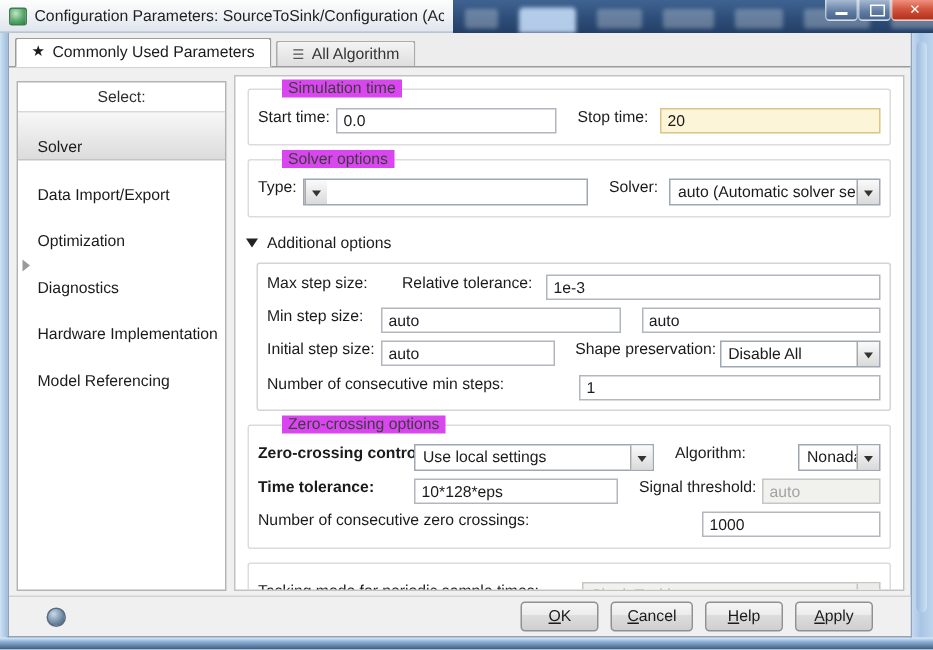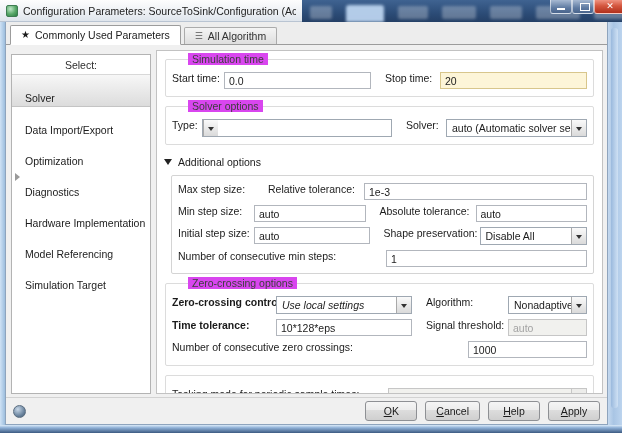--- a/index.html
+++ b/index.html
@@ -259,7 +259,6 @@
             <span class="lbl w-add-l">Min step size:</span>
             <input class="field flex" value="auto" style="">
             <span class="gap12"></span>
-            <span class="lbl w-add-r">Absolute tolerance:</span>
             <input class="field flex" value="auto" style="">
           </div>
           <div class="frow">

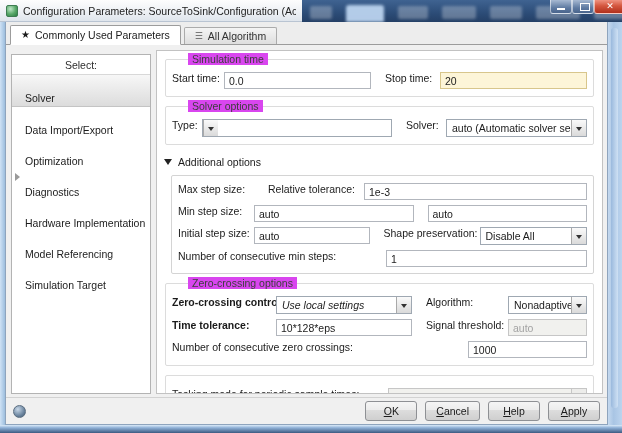--- a/index.html
+++ b/index.html
@@ -206,9 +206,6 @@
         <div class="side-item">
           <span>Model Referencing</span>
         </div>
-        <div class="side-item">
-          <span>Simulation Target</span>
-        </div>
       </div>
 
       <div class="main">

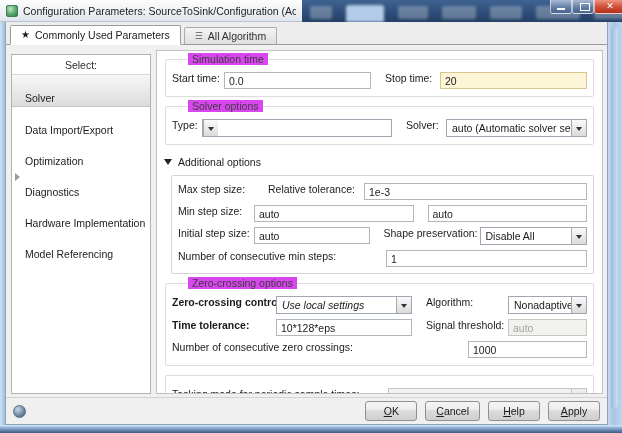--- a/index.html
+++ b/index.html
@@ -122,7 +122,7 @@
   .w-zcnum { width:296px; }
   .w-task { width:216px; }
   .cw-type { width:190px; flex:none; }
-  .cw-zc { width:136px; flex:none;font-style:italic; }
+  .cw-zc { width:160px; flex:none; }
 
   
   .footer { flex:none; height:27px; border-top:1px solid #d2d2d2; background:#f0f0f0;

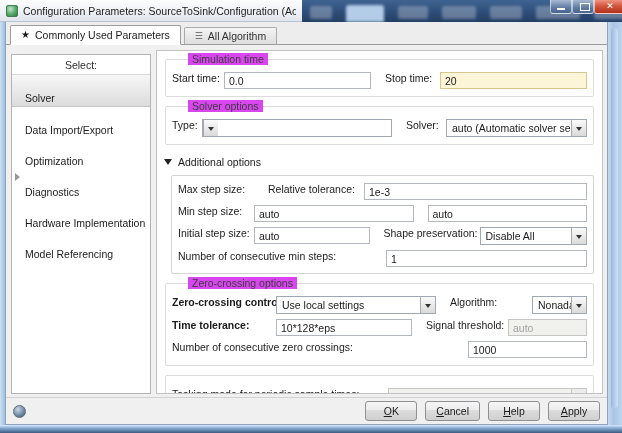--- a/index.html
+++ b/index.html
@@ -126,7 +126,7 @@
 
   
   .footer { flex:none; height:27px; border-top:1px solid #d2d2d2; background:#f0f0f0;
-    display:flex; align-items:center; padding:0 7px; }
+    display:flex; align-items:center; padding:0 25px; }
   .help-globe { width:13px; height:13px; border-radius:50%; flex:none;
     background:radial-gradient(circle at 35% 30%, #c8d8e8, #6d86a0 60%, #41586f);
     border:1px solid #5a6d80; }

